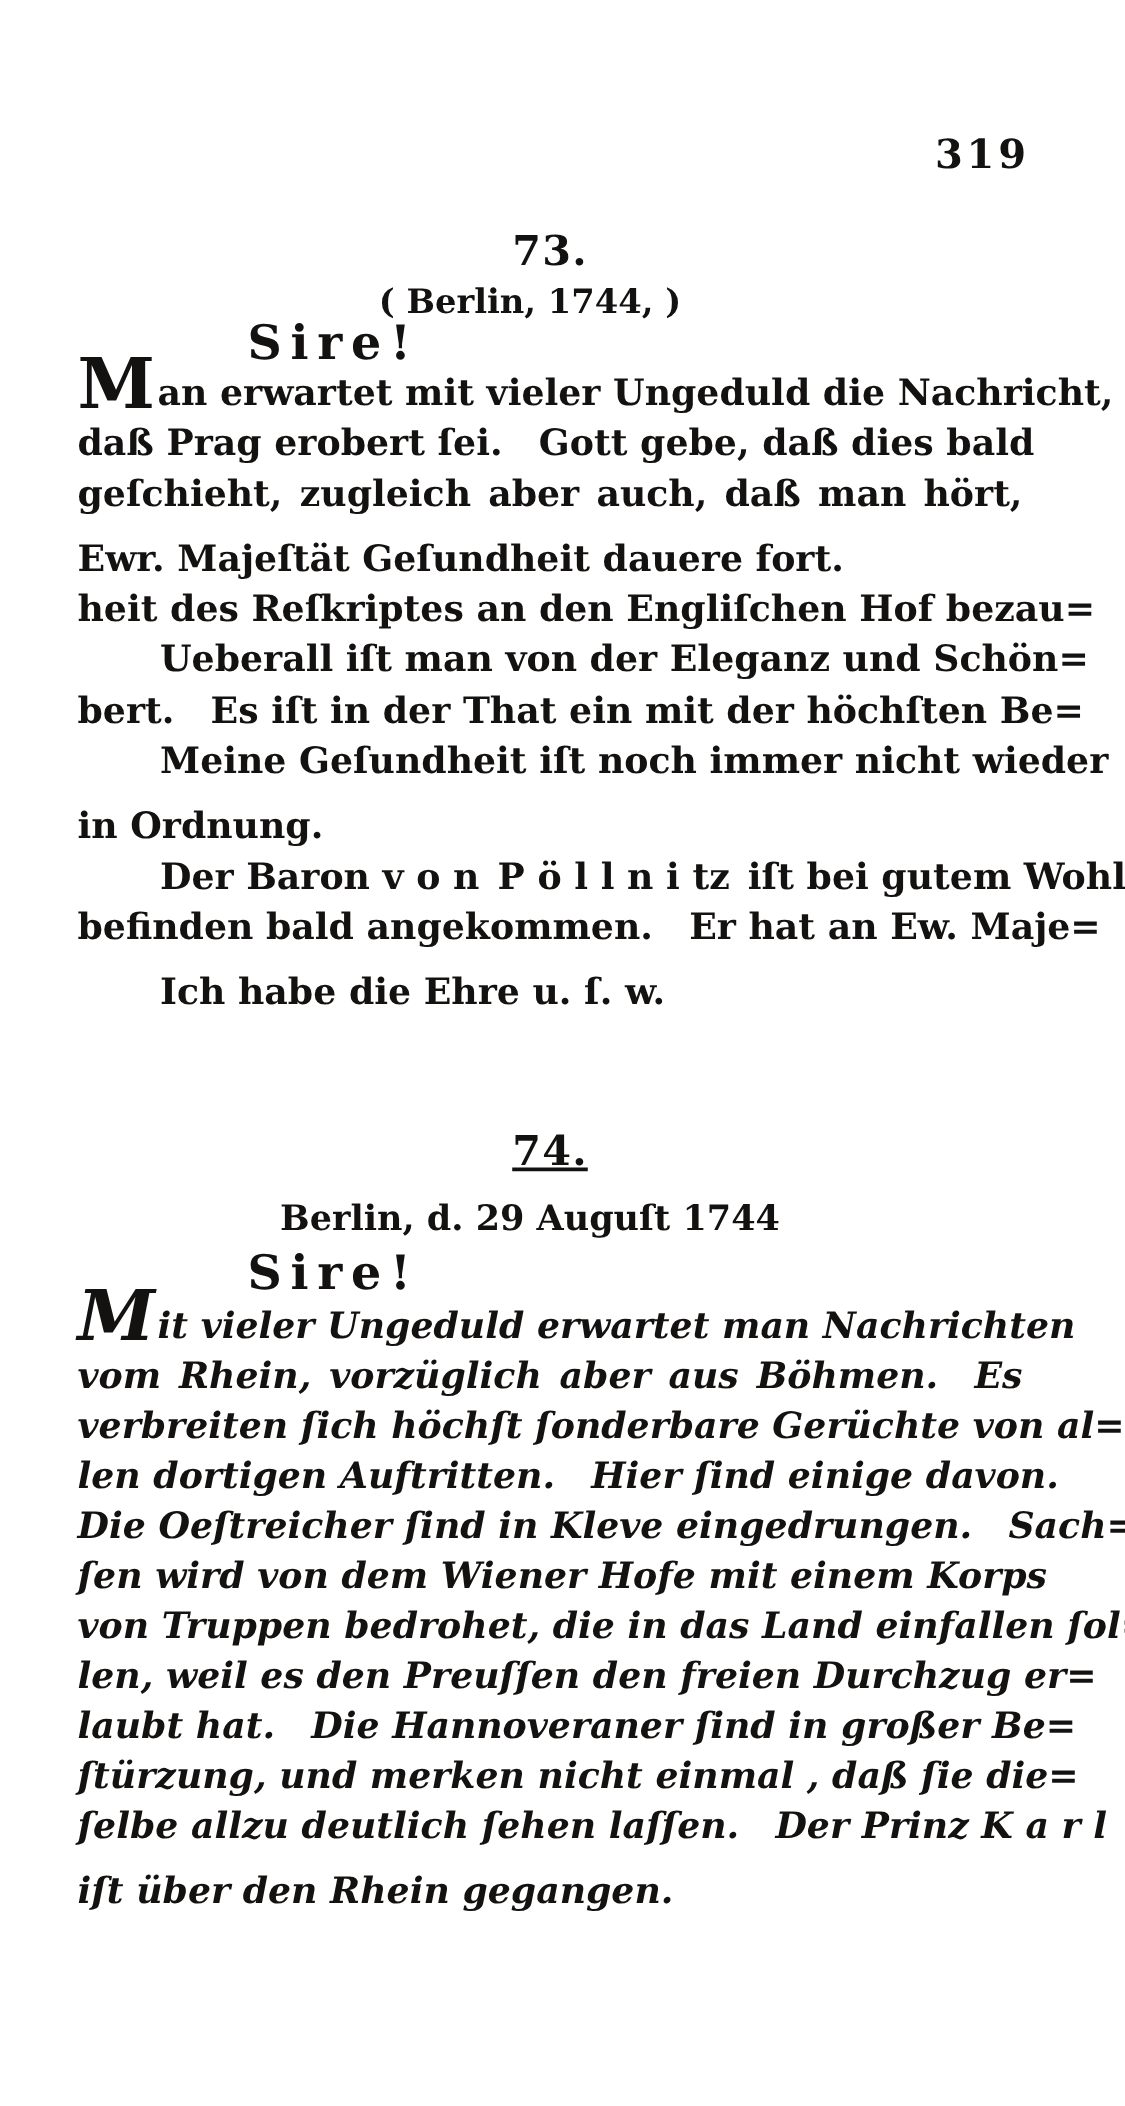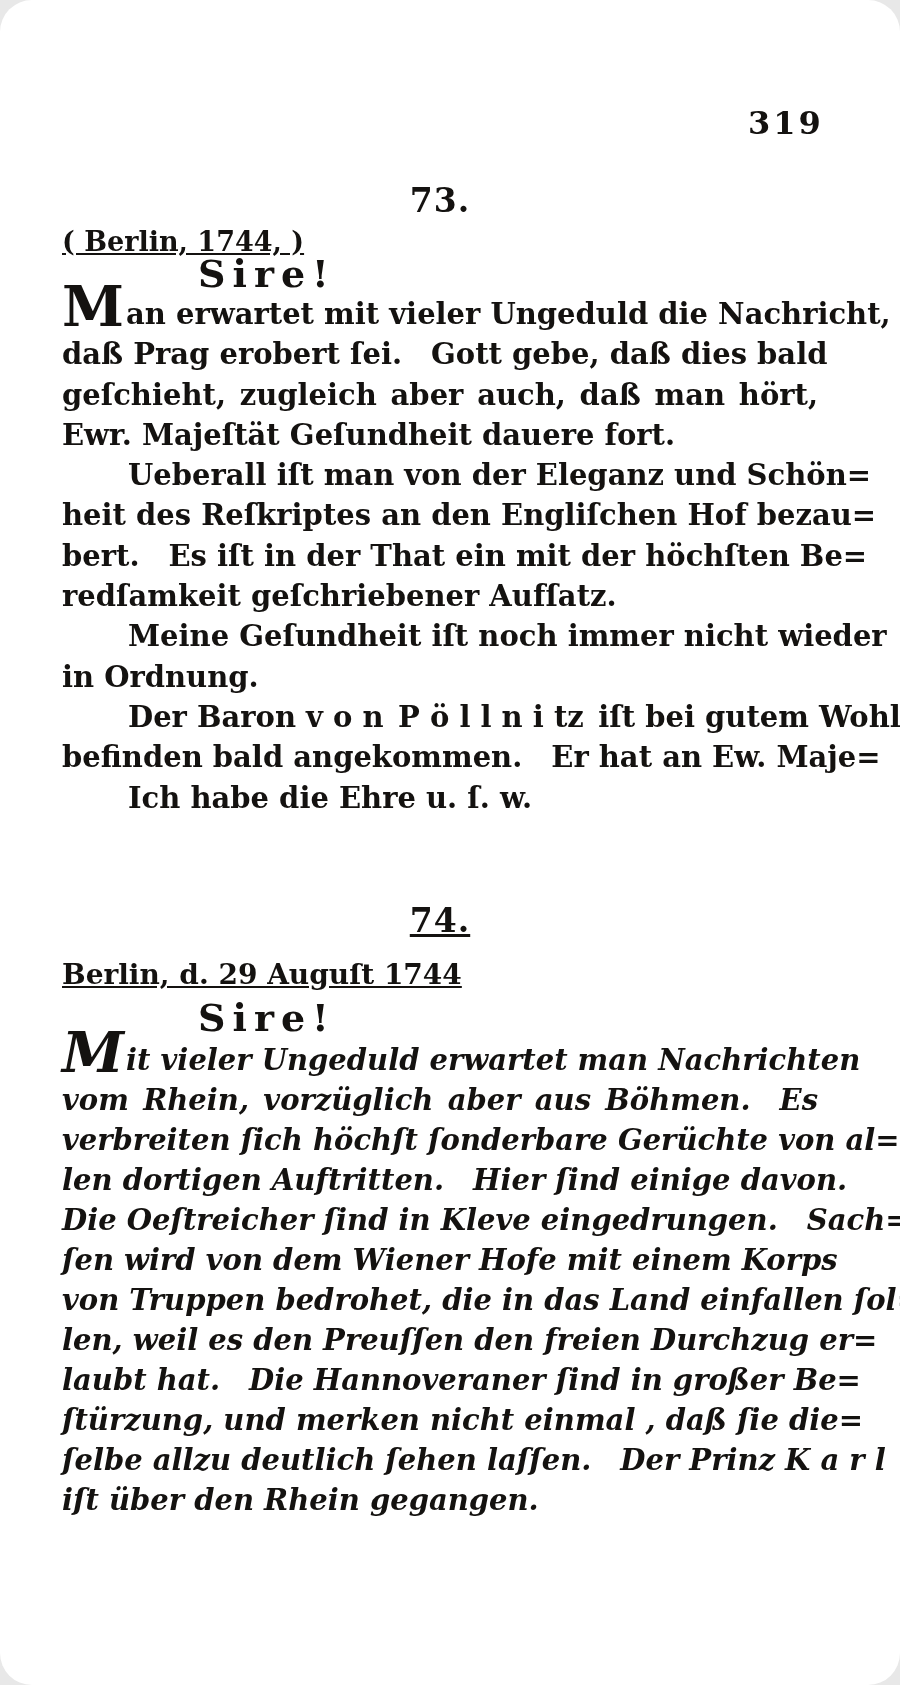--- a/index.html
+++ b/index.html
@@ -12,7 +12,6 @@
     color: #141210;
     font-weight: 700;
     overflow: hidden;
-    border-radius: 32px;
   }
   .page-number {
     position: absolute;

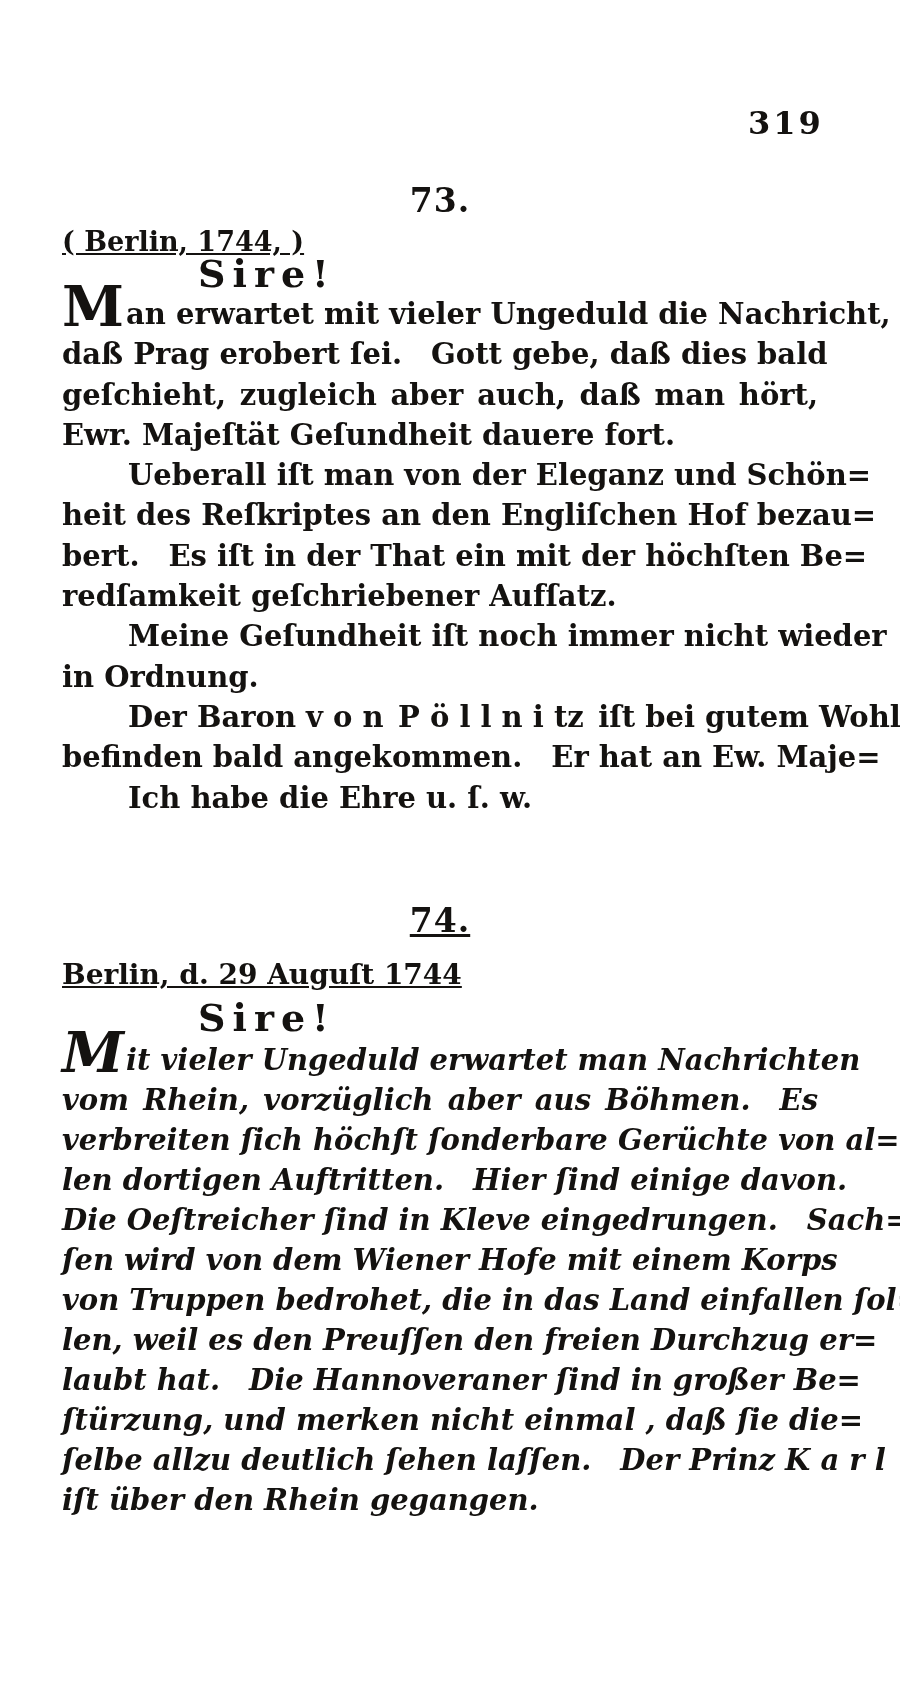--- a/index.html
+++ b/index.html
@@ -29,11 +29,10 @@
   .l73-number { top: 181px; }
   .l74-number { top: 901px; text-decoration: underline; }
   .dateline {
-    text-align: left;
+    text-align: center;
     padding-right: 32px;
     box-sizing: border-box;
     font-size: 27px;
-    text-decoration: underline;
   }
   .l73-dateline { top: 226px; }
   .l74-dateline { top: 958px; font-size: 28px; }

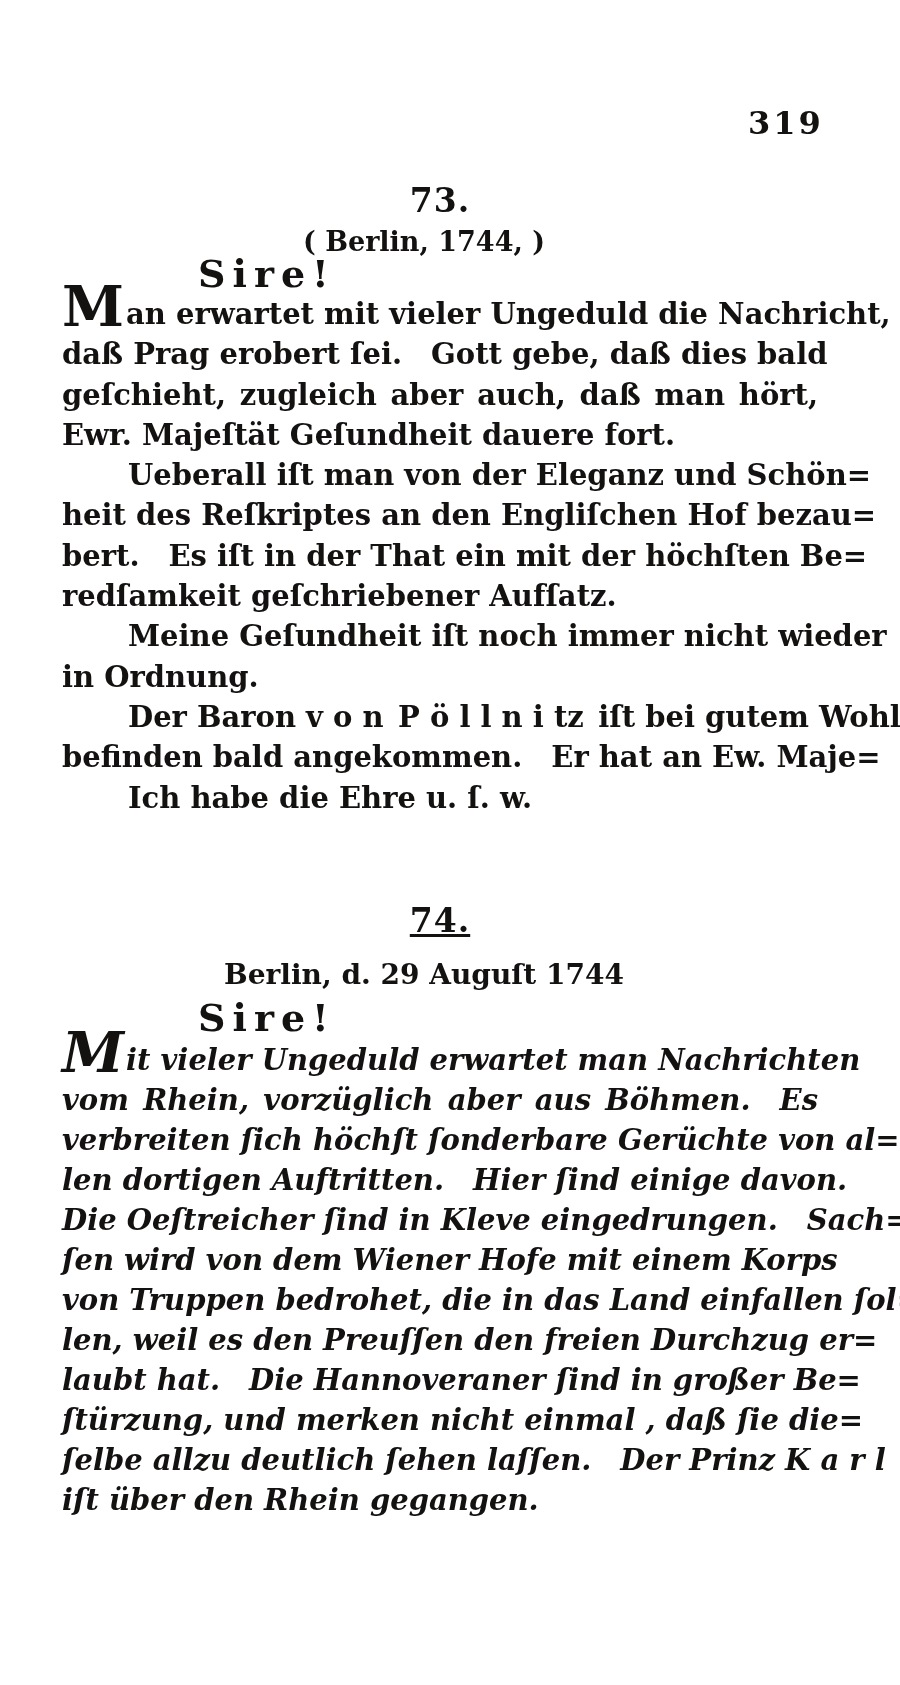--- a/index.html
+++ b/index.html
@@ -57,6 +57,7 @@
   .line.pend {
     text-align: left;
     text-align-last: left;
+    margin-top: 12px;
   }
   .line.indent { padding-left: 66px; box-sizing: border-box; }
   .initial {

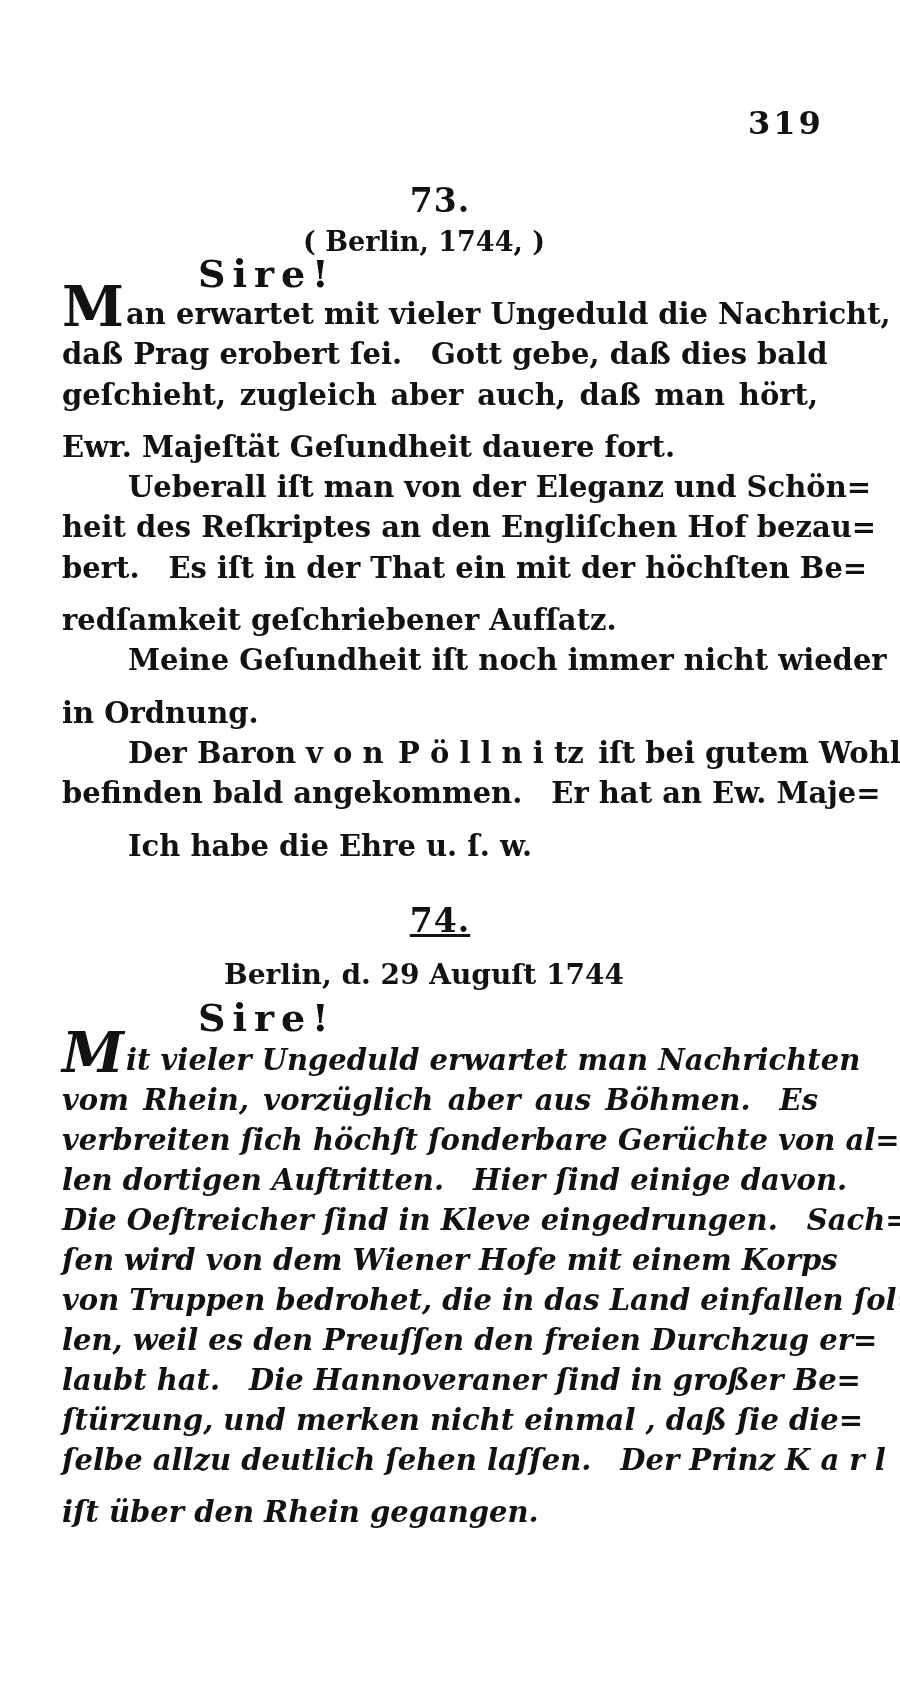--- a/index.html
+++ b/index.html
@@ -85,8 +85,8 @@
     <div class="line">daß Prag erobert ſei. Gott gebe, daß dies bald</div>
     <div class="line">geſchieht, zugleich aber auch, daß man hört,</div>
     <div class="line pend">Ewr. Majeſtät Geſundheit dauere fort.</div>
+    <div class="line">heit des Reſkriptes an den Engliſchen Hof bezau=</div>
     <div class="line indent">Ueberall iſt man von der Eleganz und Schön=</div>
-    <div class="line">heit des Reſkriptes an den Engliſchen Hof bezau=</div>
     <div class="line">bert. Es iſt in der That ein mit der höchſten Be=</div>
     <div class="line pend">redſamkeit geſchriebener Aufſatz.</div>
     <div class="line indent">Meine Geſundheit iſt noch immer nicht wieder</div>

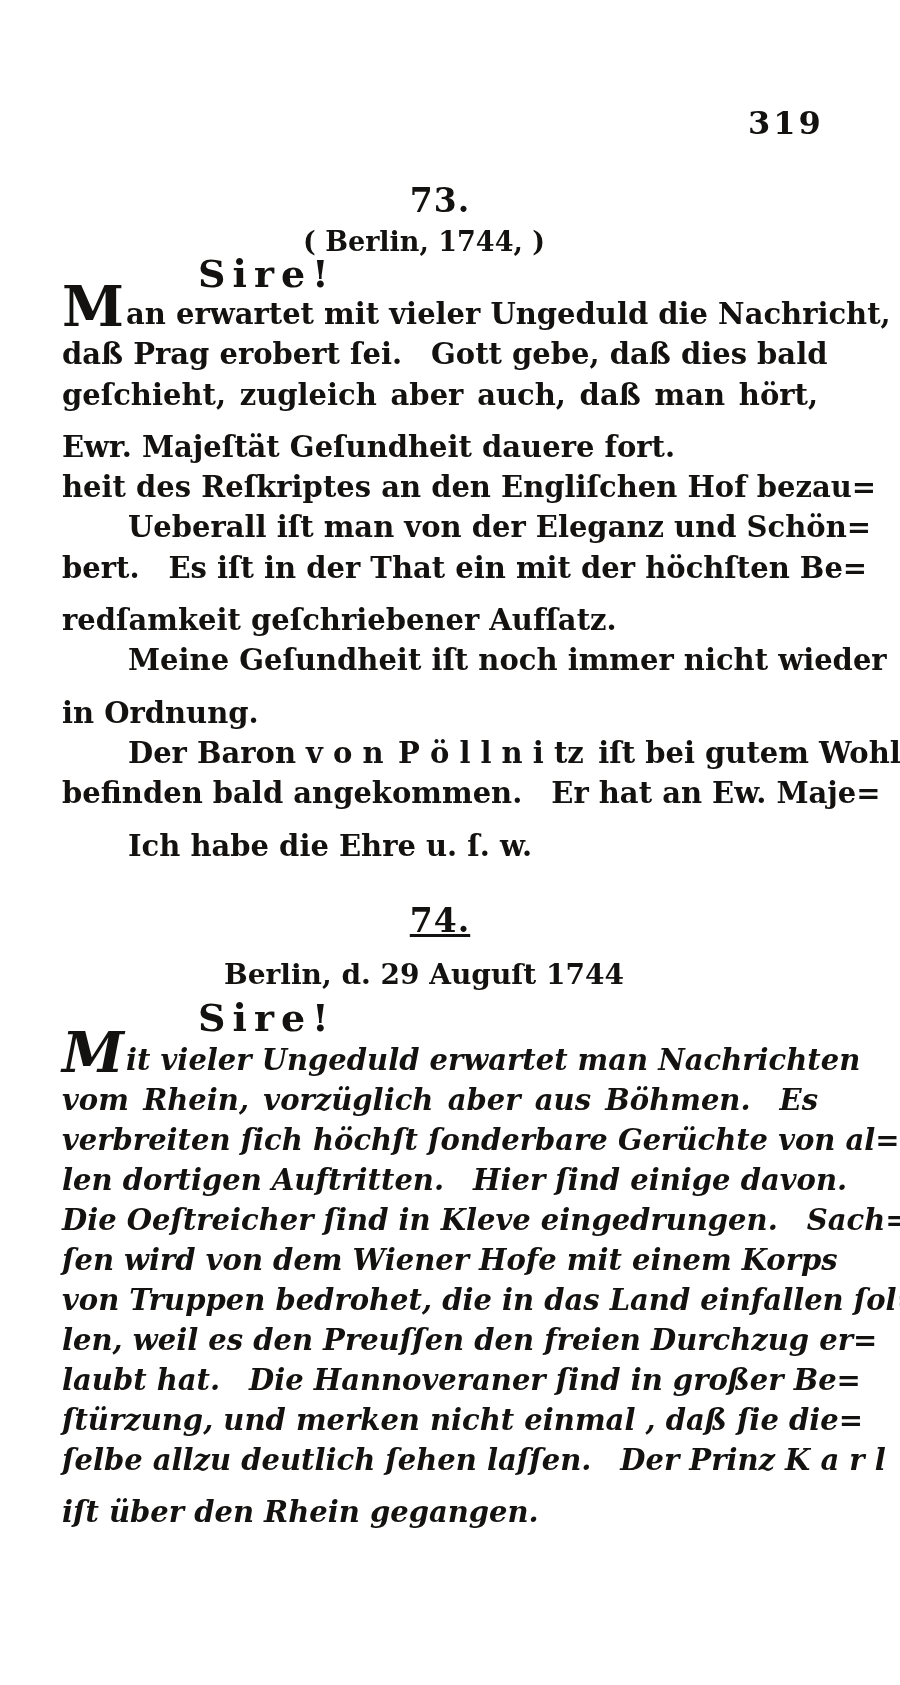--- a/index.html
+++ b/index.html
@@ -88,7 +88,6 @@
     <div class="line">heit des Reſkriptes an den Engliſchen Hof bezau=</div>
     <div class="line indent">Ueberall iſt man von der Eleganz und Schön=</div>
     <div class="line">bert. Es iſt in der That ein mit der höchſten Be=</div>
-    <div class="line pend">redſamkeit geſchriebener Aufſatz.</div>
     <div class="line indent">Meine Geſundheit iſt noch immer nicht wieder</div>
     <div class="line pend">in Ordnung.</div>
     <div class="line indent">Der Baron v o n P ö l l n i tz iſt bei gutem Wohl=</div>

